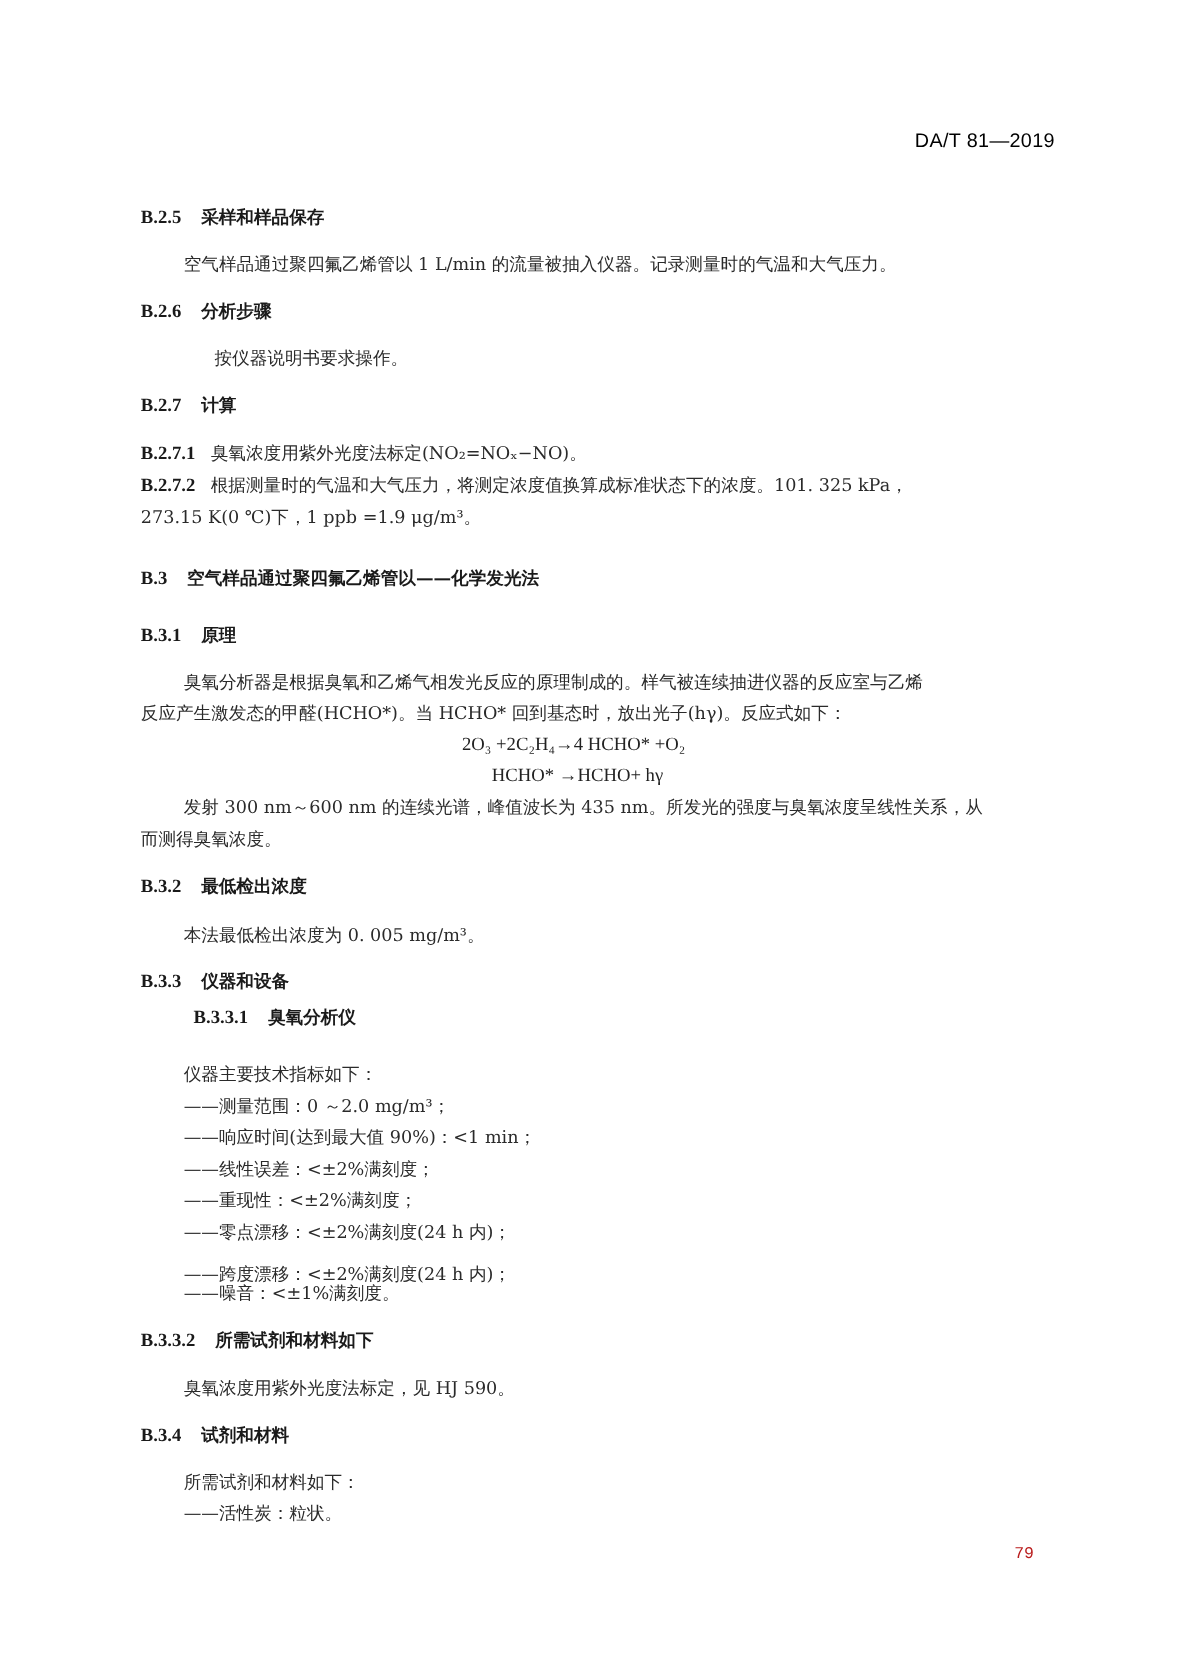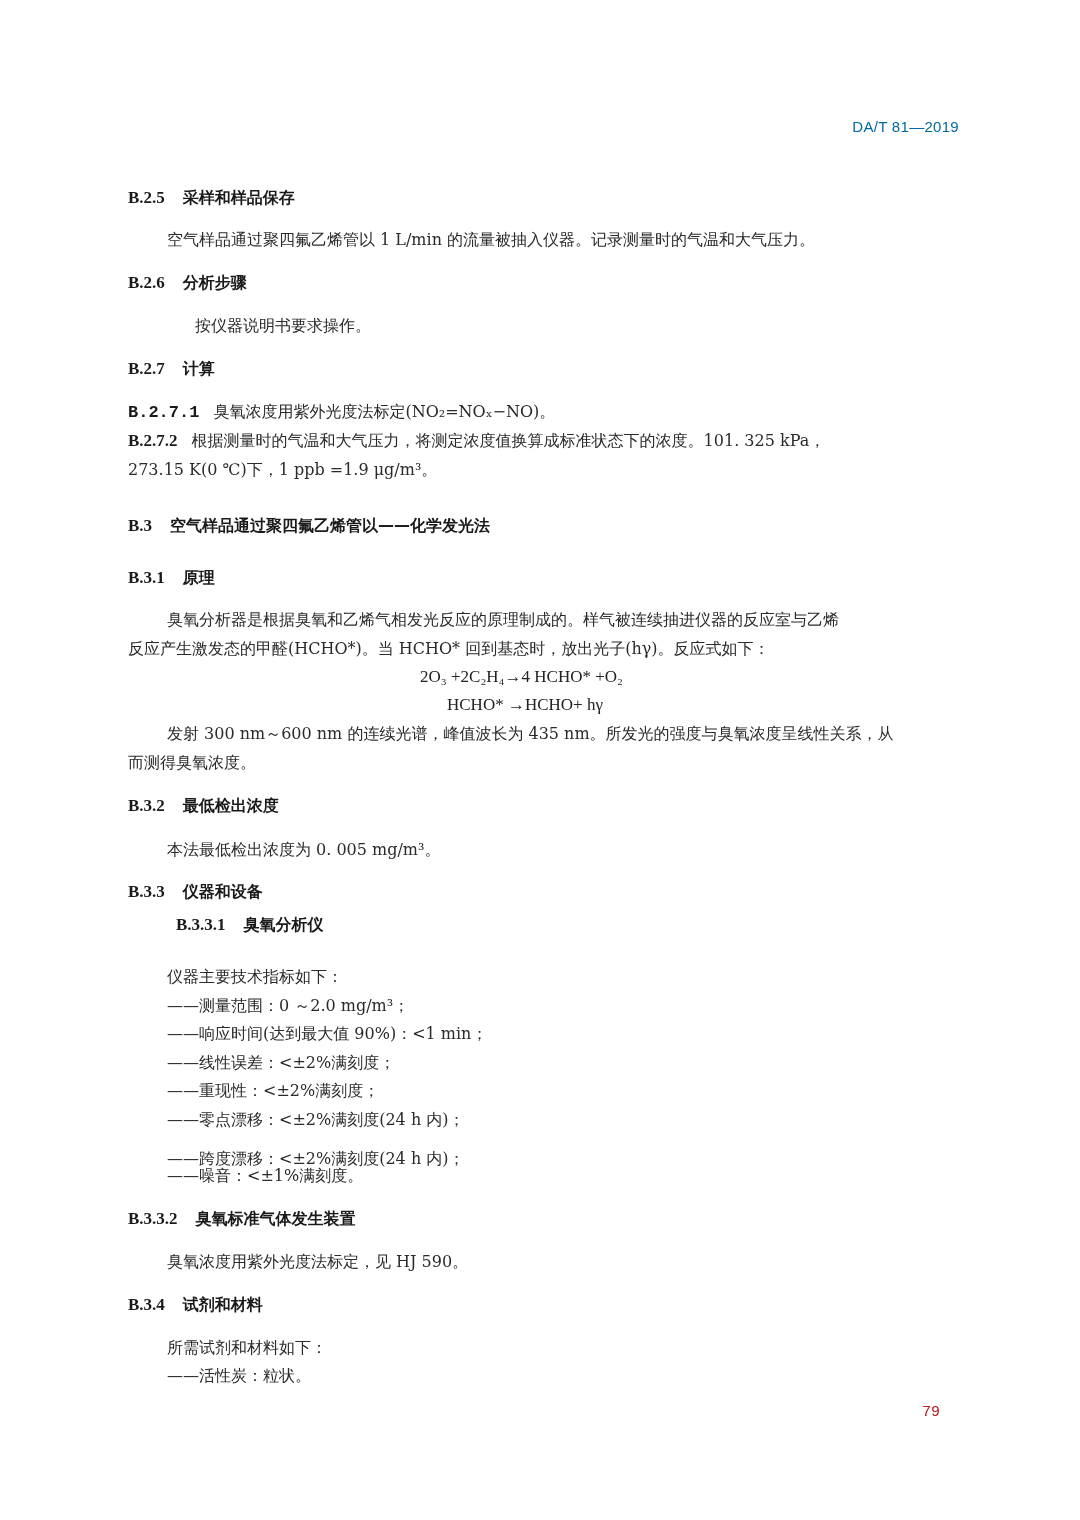--- a/index.html
+++ b/index.html
@@ -11,7 +11,7 @@
   .abs { position: absolute; white-space: nowrap; }
   .std-code {
     right: 121px; top: 118px; font-family: "Liberation Sans", sans-serif;
-    font-size: 15px; letter-spacing: 0.3px; color: #0369a1;
+    font-size: 18px; letter-spacing: 0.3px; color: #000000;
   }
   .h { left: 128px; font-size: 16px; font-weight: bold; color: #1a1a1a; }
   .h .num { display: inline-block; font-family: "Liberation Serif", serif; font-weight: bold; font-size: 17px; margin-right: 18px; }

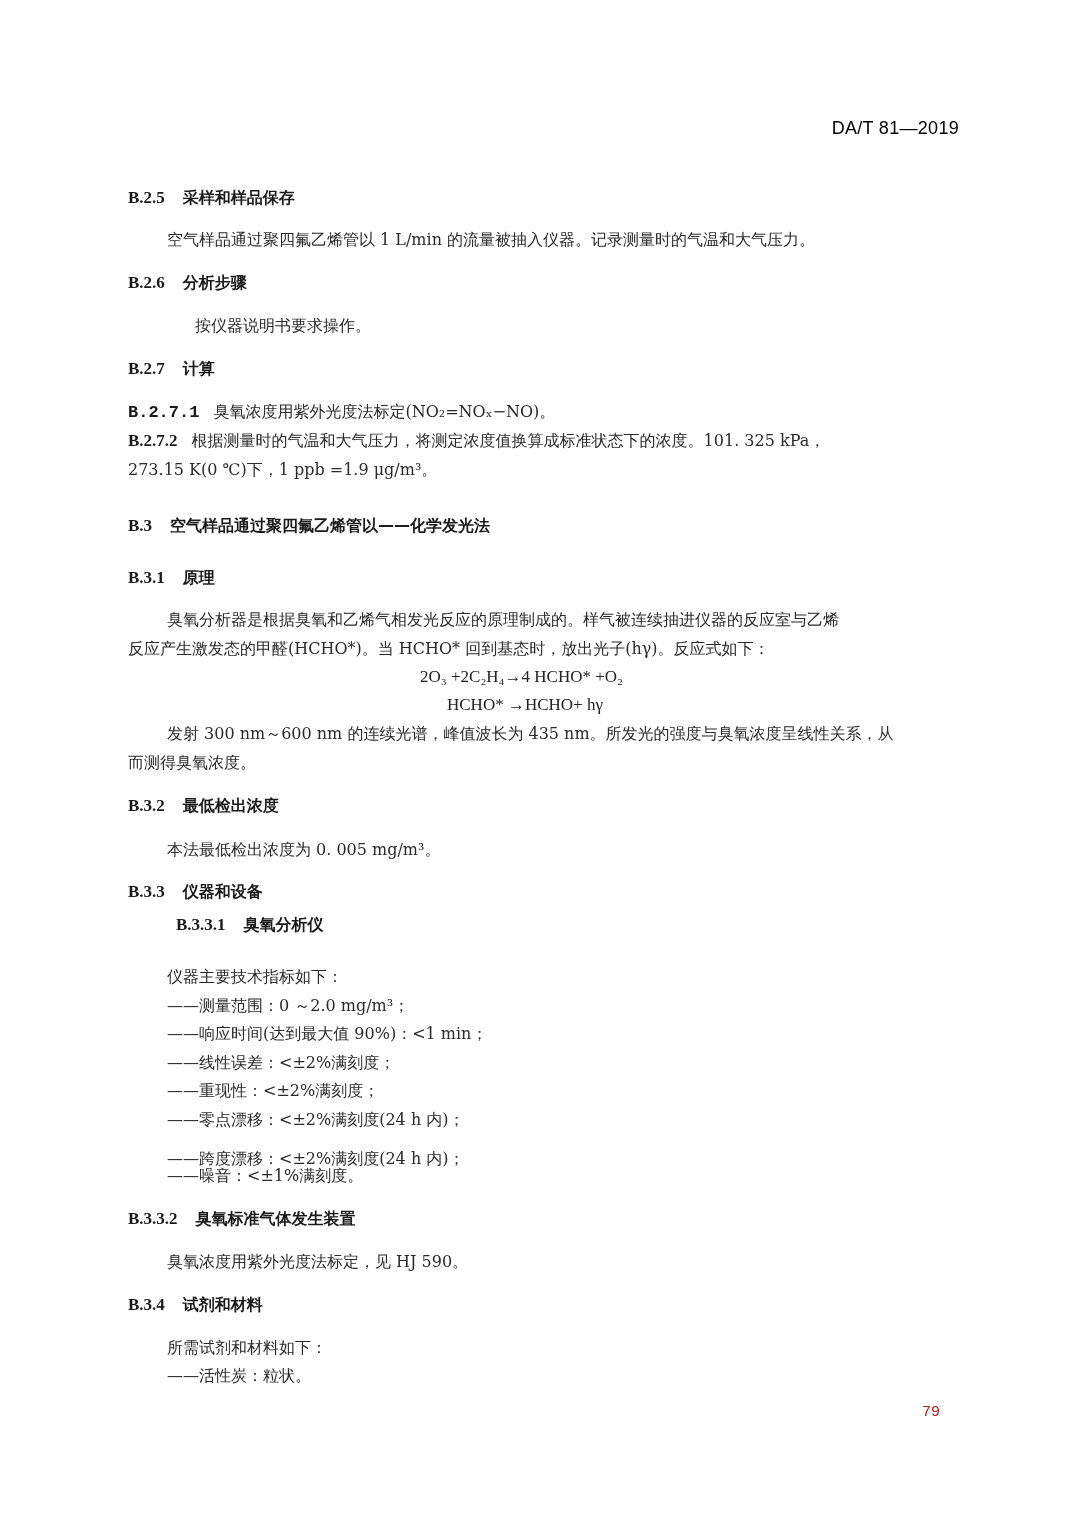--- a/index.html
+++ b/index.html
@@ -40,7 +40,7 @@
   <span class="num">B.2.7</span><span>计算</span>
 </div>
 <div class="abs p flush" style="top:402px;">
-  <span class="h" style="position:static;"><span class="num" style="margin-right:14px;font-family:Liberation Mono, monospace;">B.2.7.1</span></span><span>臭氧浓度用紫外光度法标定(NO₂=NOₓ−NO)。</span>
+  <span class="h" style="position:static;"><span class="num" style="margin-right:14px;">B.2.7.1</span></span><span>臭氧浓度用紫外光度法标定(NO₂=NOₓ−NO)。</span>
 </div>
 <div class="abs p flush" style="top:431px;">
   <span class="h" style="position:static;"><span class="num" style="margin-right:14px;">B.2.7.2</span></span><span>根据测量时的气温和大气压力，将测定浓度值换算成标准状态下的浓度。101. 325 kPa，</span>

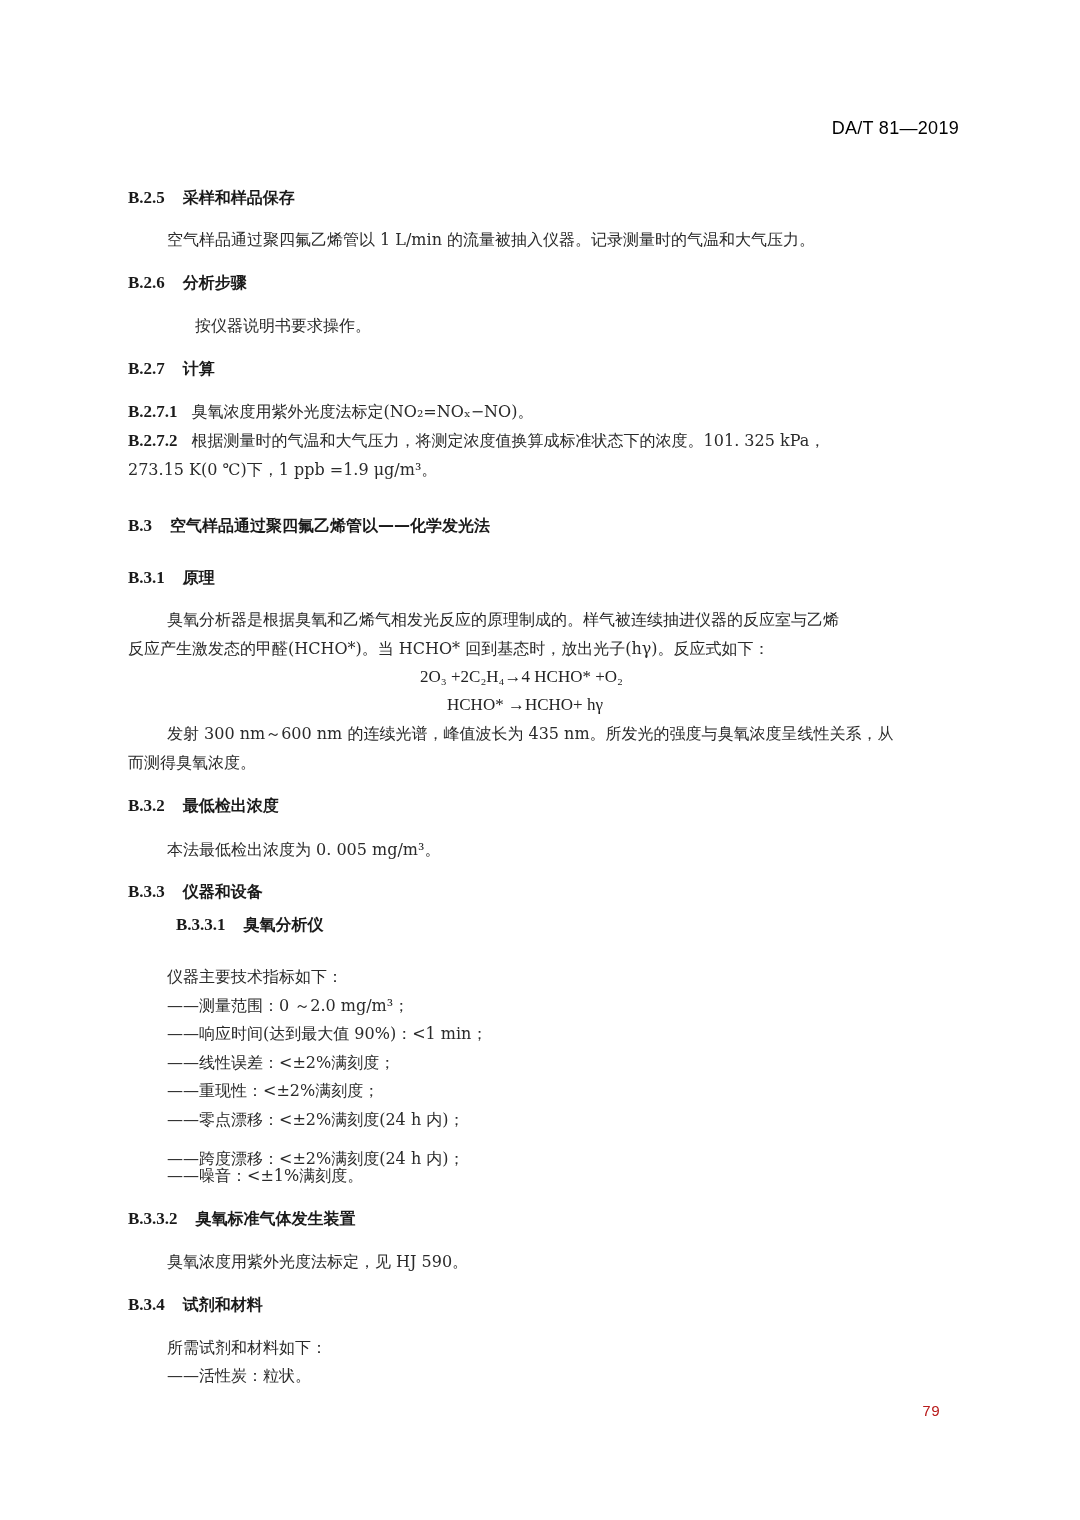--- a/index.html
+++ b/index.html
@@ -82,7 +82,7 @@
 <div class="abs p indent" style="top:1166px;">——噪音：&lt;±1%满刻度。</div>
 
 <div class="abs h" style="top:1209px;">
-  <span class="num">B.3.3.2</span><span>臭氧标准气体发生装置</span>
+  <span class="num">B.3.3.2</span><span>所需试剂和材料如下</span>
 </div>
 <div class="abs p indent" style="top:1252px;">臭氧浓度用紫外光度法标定，见 HJ 590。</div>
 

